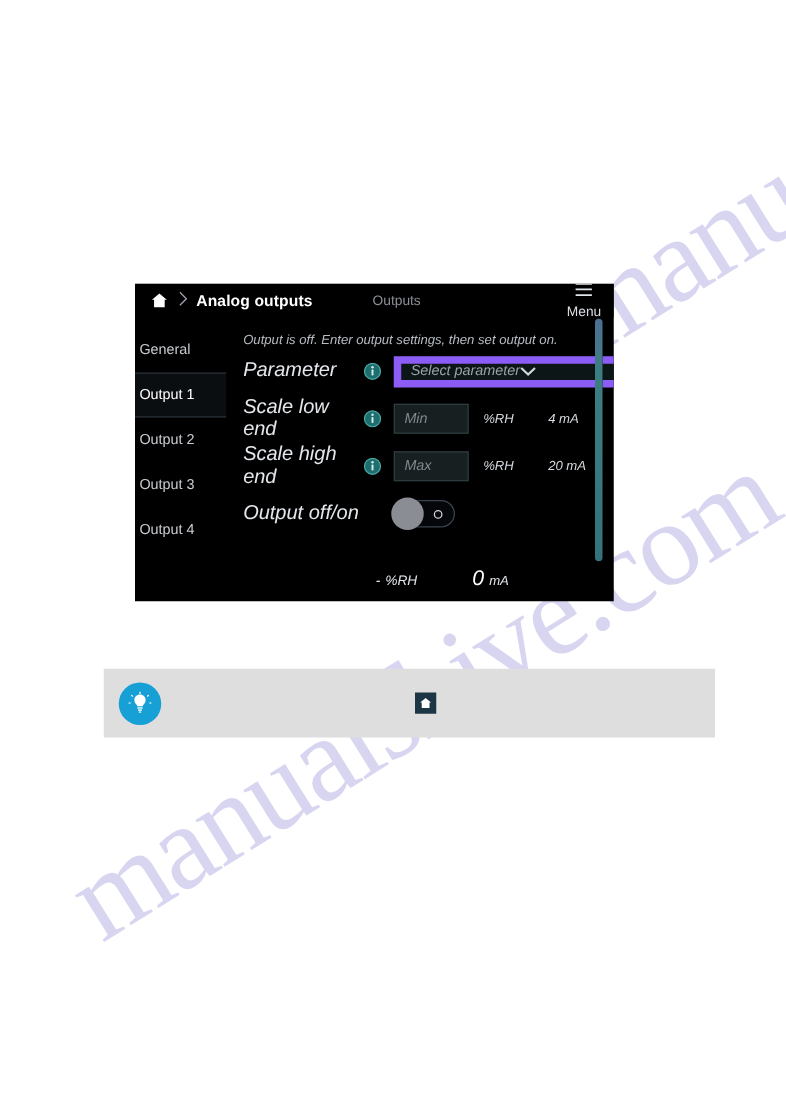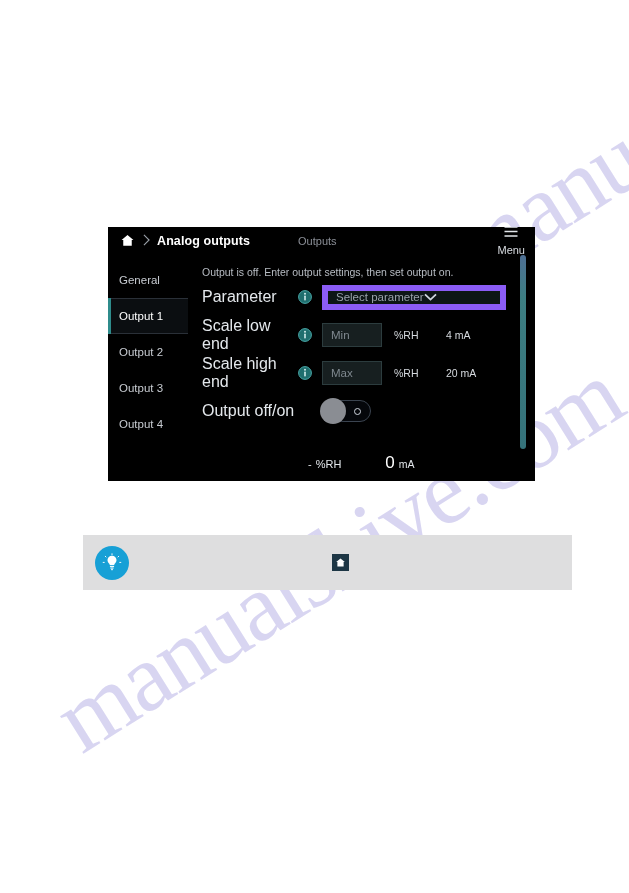--- a/index.html
+++ b/index.html
@@ -42,7 +42,7 @@
     position: absolute;
     left: 108px;
     top: 227px;
-    width: 427px;
+    width: 383px;
     height: 254px;
     background: #000000;
     z-index: 2;

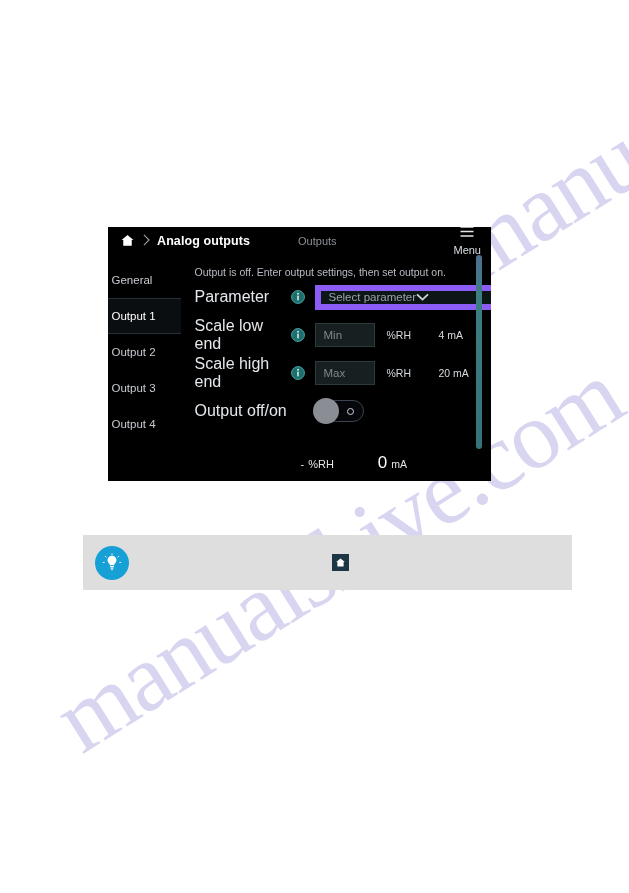--- a/index.html
+++ b/index.html
@@ -131,6 +131,7 @@
     position: relative;
     padding: 0 0 0 14px;
     box-sizing: border-box;
+    font-style: italic;
   }
   .status-line {
     font-size: 10.5px;

